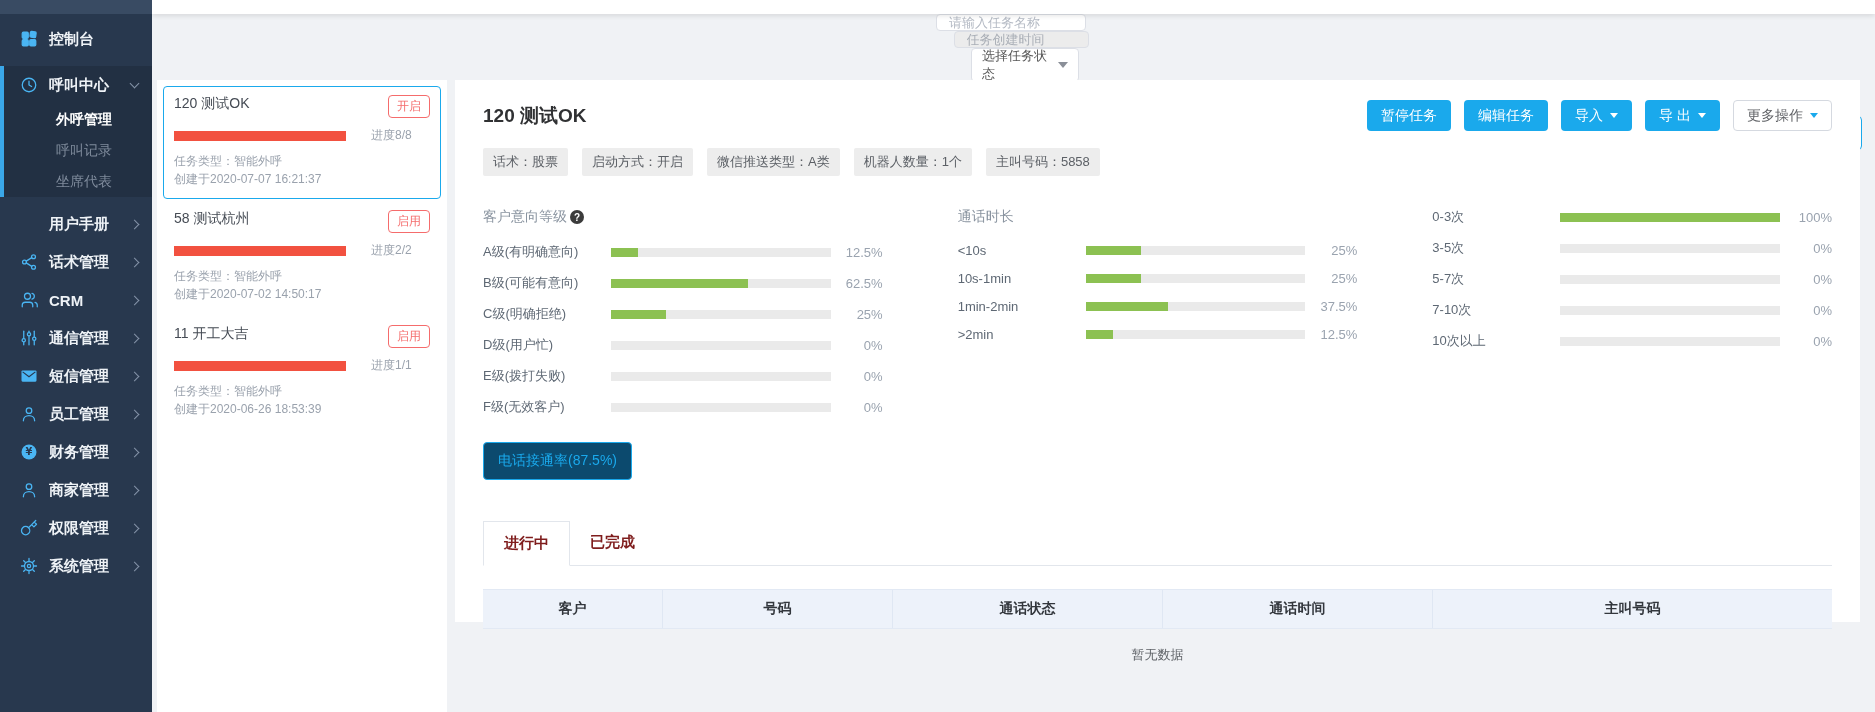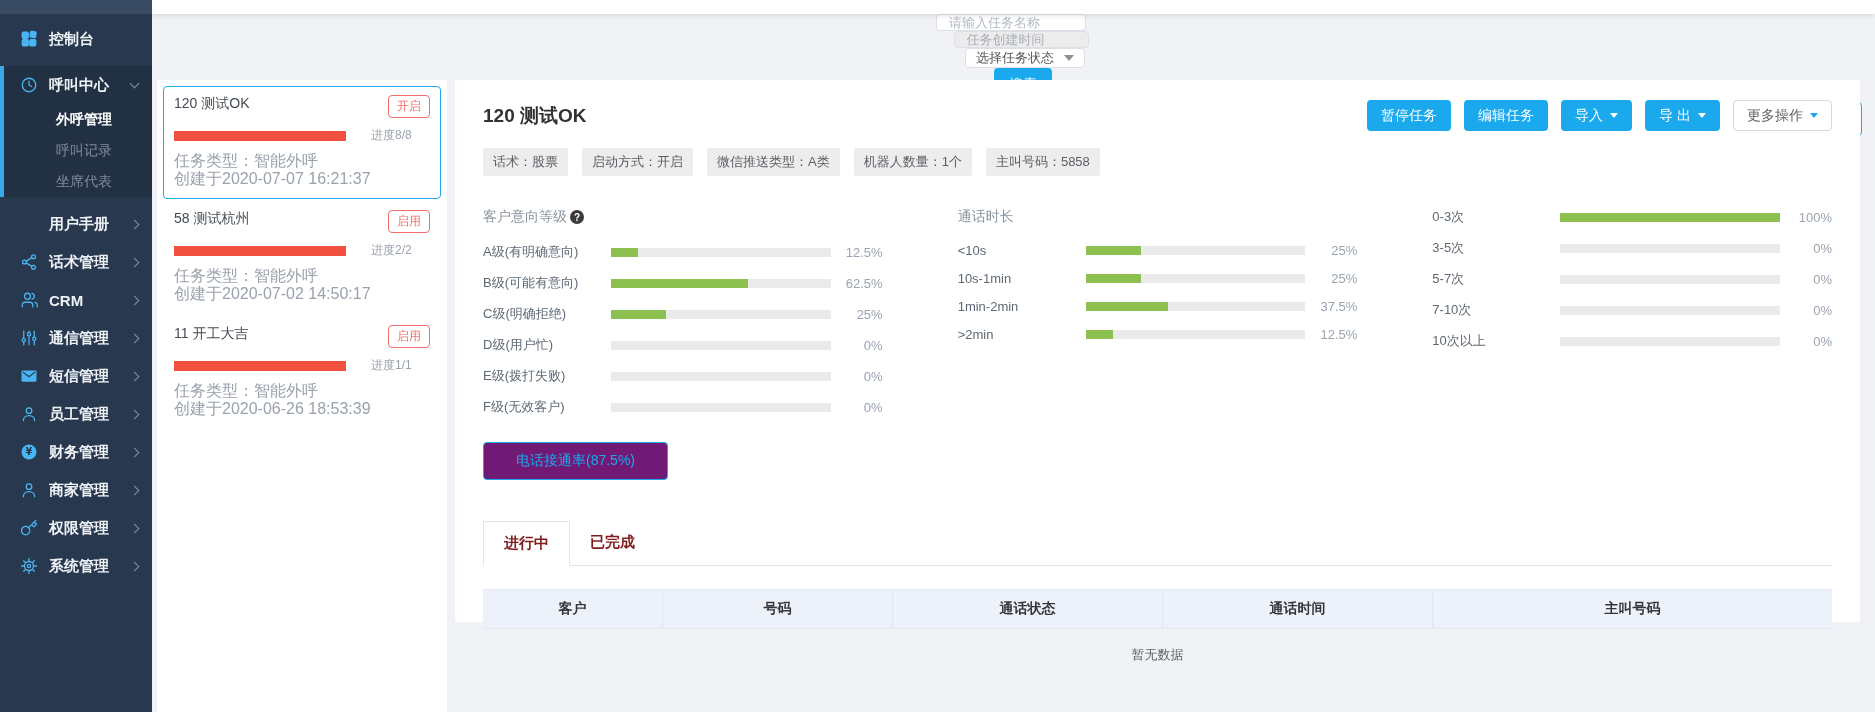--- a/index.html
+++ b/index.html
@@ -37,7 +37,7 @@
   .tb-input.name { width:150px; }
   .tb-input.date { width:135px; margin-left:20px; background:#ececec; }
   .tb-input.date::placeholder { color:#a9aeb6; }
-  .tb-select { width:120px; height:34px; margin-left:28px; border:1px solid #dcdfe6; border-radius:4px; background:#fff;
+  .tb-select { width:108px; height:34px; margin-left:28px; border:1px solid #dcdfe6; border-radius:4px; background:#fff;
                display:flex; align-items:center; padding:0 10px; font-size:13px; color:#555; cursor:pointer; }
   .tb-select .caret { margin-left:auto; width:0; height:0; border-left:5px solid transparent; border-right:5px solid transparent; border-top:6px solid #8a8f98; }
   .btn { display:inline-flex; align-items:center; justify-content:center; height:34px; border-radius:4px;

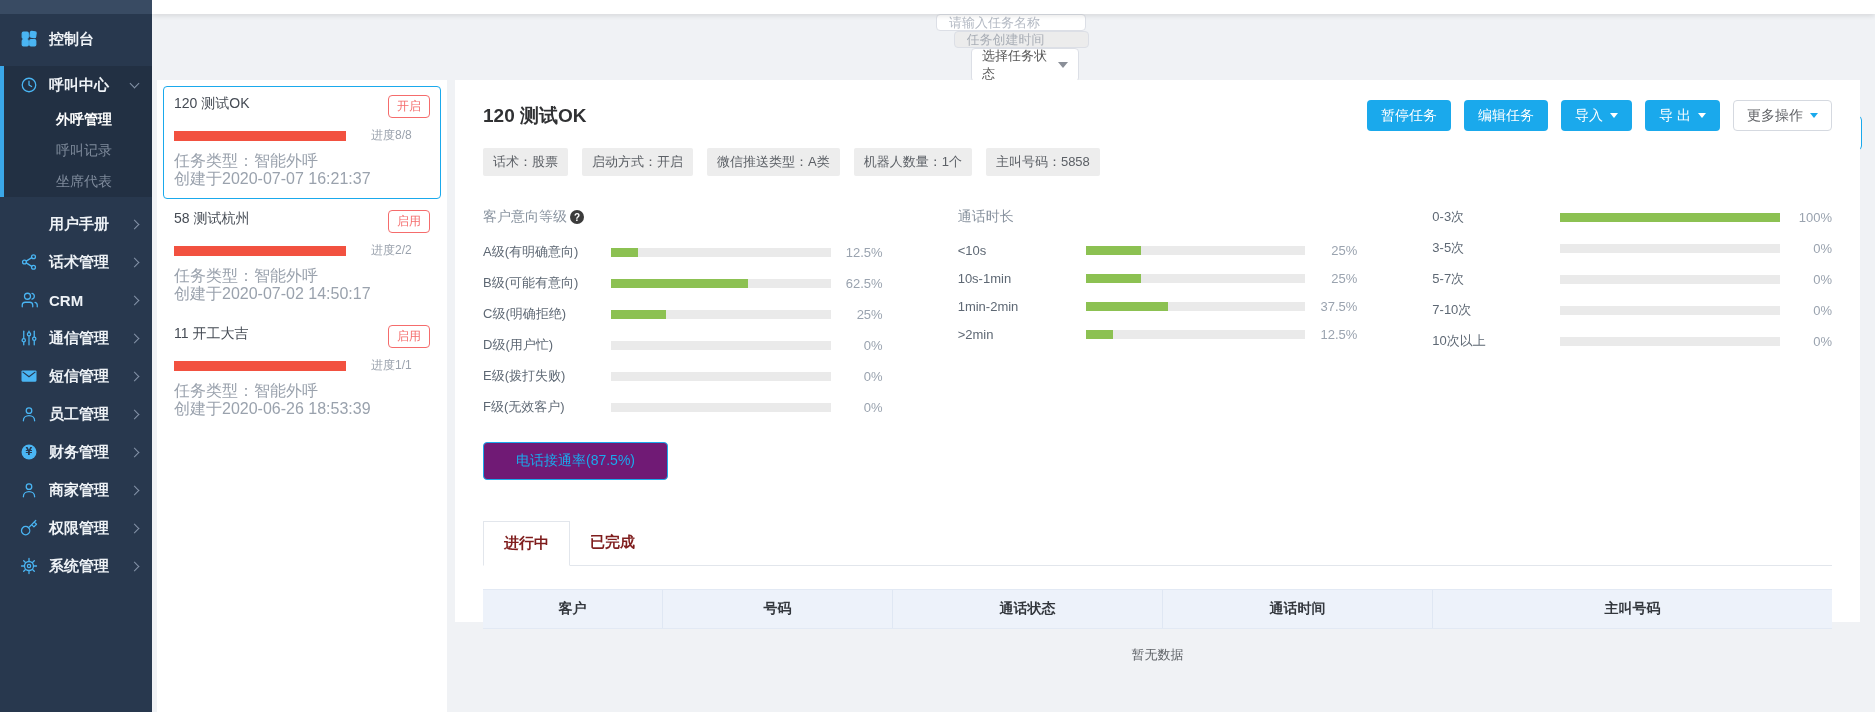--- a/index.html
+++ b/index.html
@@ -63,7 +63,7 @@
   .prog-track { width:172px; height:10px; background:#f0f0f0; }
   .prog-fill { height:100%; background:#f25140; }
   .prog-text { margin-left:8px; font-size:12px; color:#9aa2ad; }
-  .task-meta { margin-top:8px; font-size:16px; color:#9aa2ad; line-height:18px; }
+  .task-meta { margin-top:8px; font-size:12px; color:#9aa2ad; line-height:18px; }
 
   
   .main-card { position:absolute; left:455px; top:80px; width:1405px; height:542px; background:#fff; padding:20px 28px; }

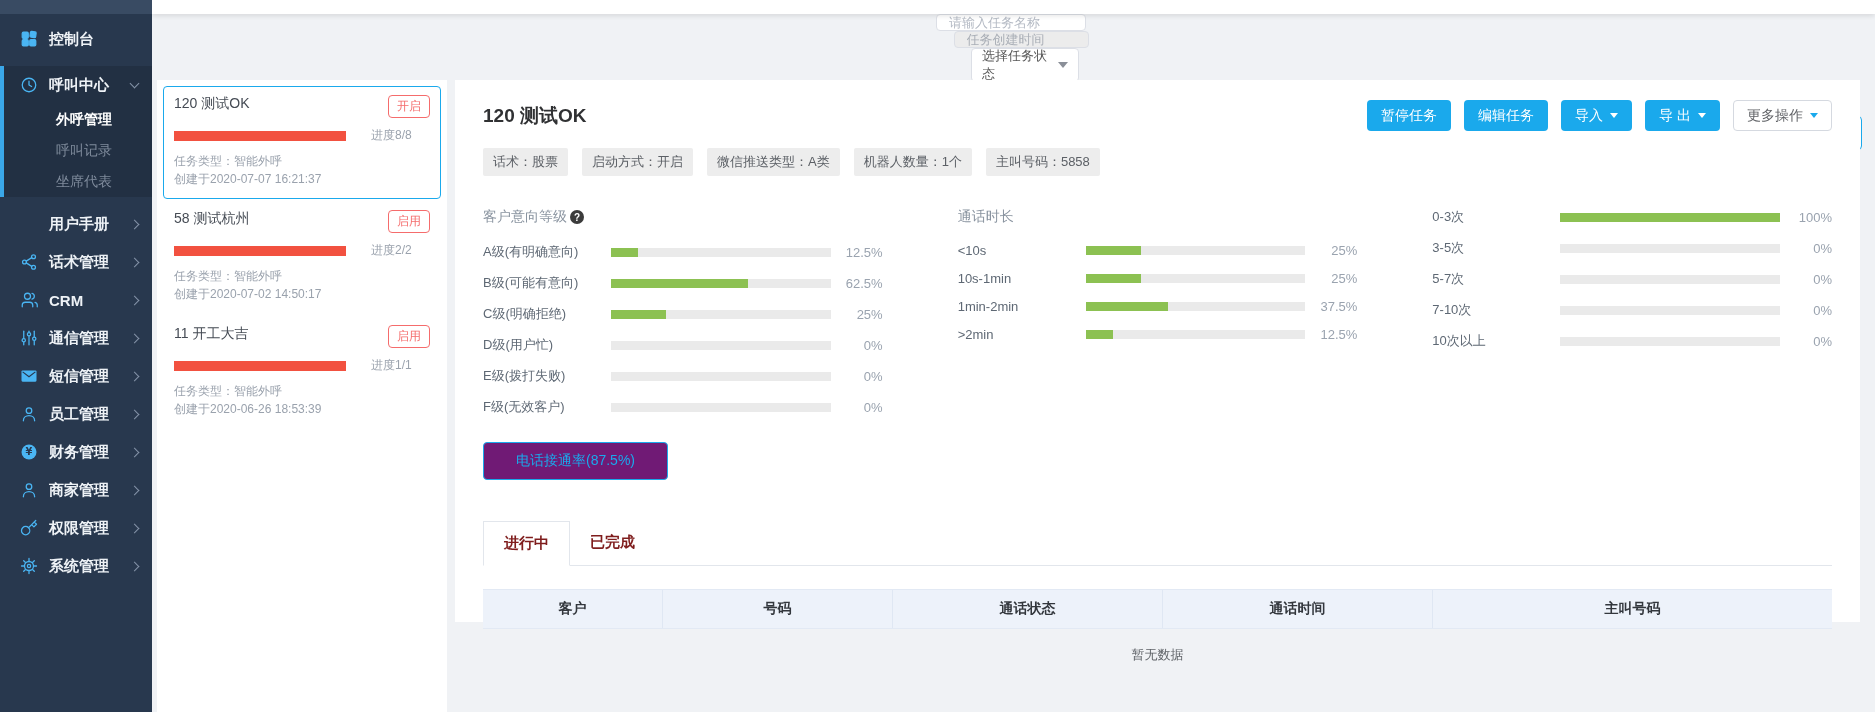--- a/index.html
+++ b/index.html
@@ -84,8 +84,8 @@
   .bar-track { flex:1; height:9px; background:#eaeaea; overflow:hidden; }
   .bar-fill { height:100%; background:#8cc152; }
   .bar-pct { flex:0 0 52px; text-align:right; font-size:13px; color:#9aa3af; }
-  .rate-btn { display:inline-block; margin-top:13px; background:#701a75; border:1px solid #1aa9ec; color:#1aa9ec;
-              border-radius:4px; font-size:14px; padding:9px 32px; cursor:pointer; font-family:inherit; }
+  .rate-btn { display:inline-block; margin-top:13px; background:#0c4a6e; border:1px solid #1aa9ec; color:#1aa9ec;
+              border-radius:4px; font-size:14px; padding:9px 14px; cursor:pointer; font-family:inherit; }
 
   
   .tabs { display:flex; margin-top:40px; border-bottom:1px solid #e2e6ec; }

